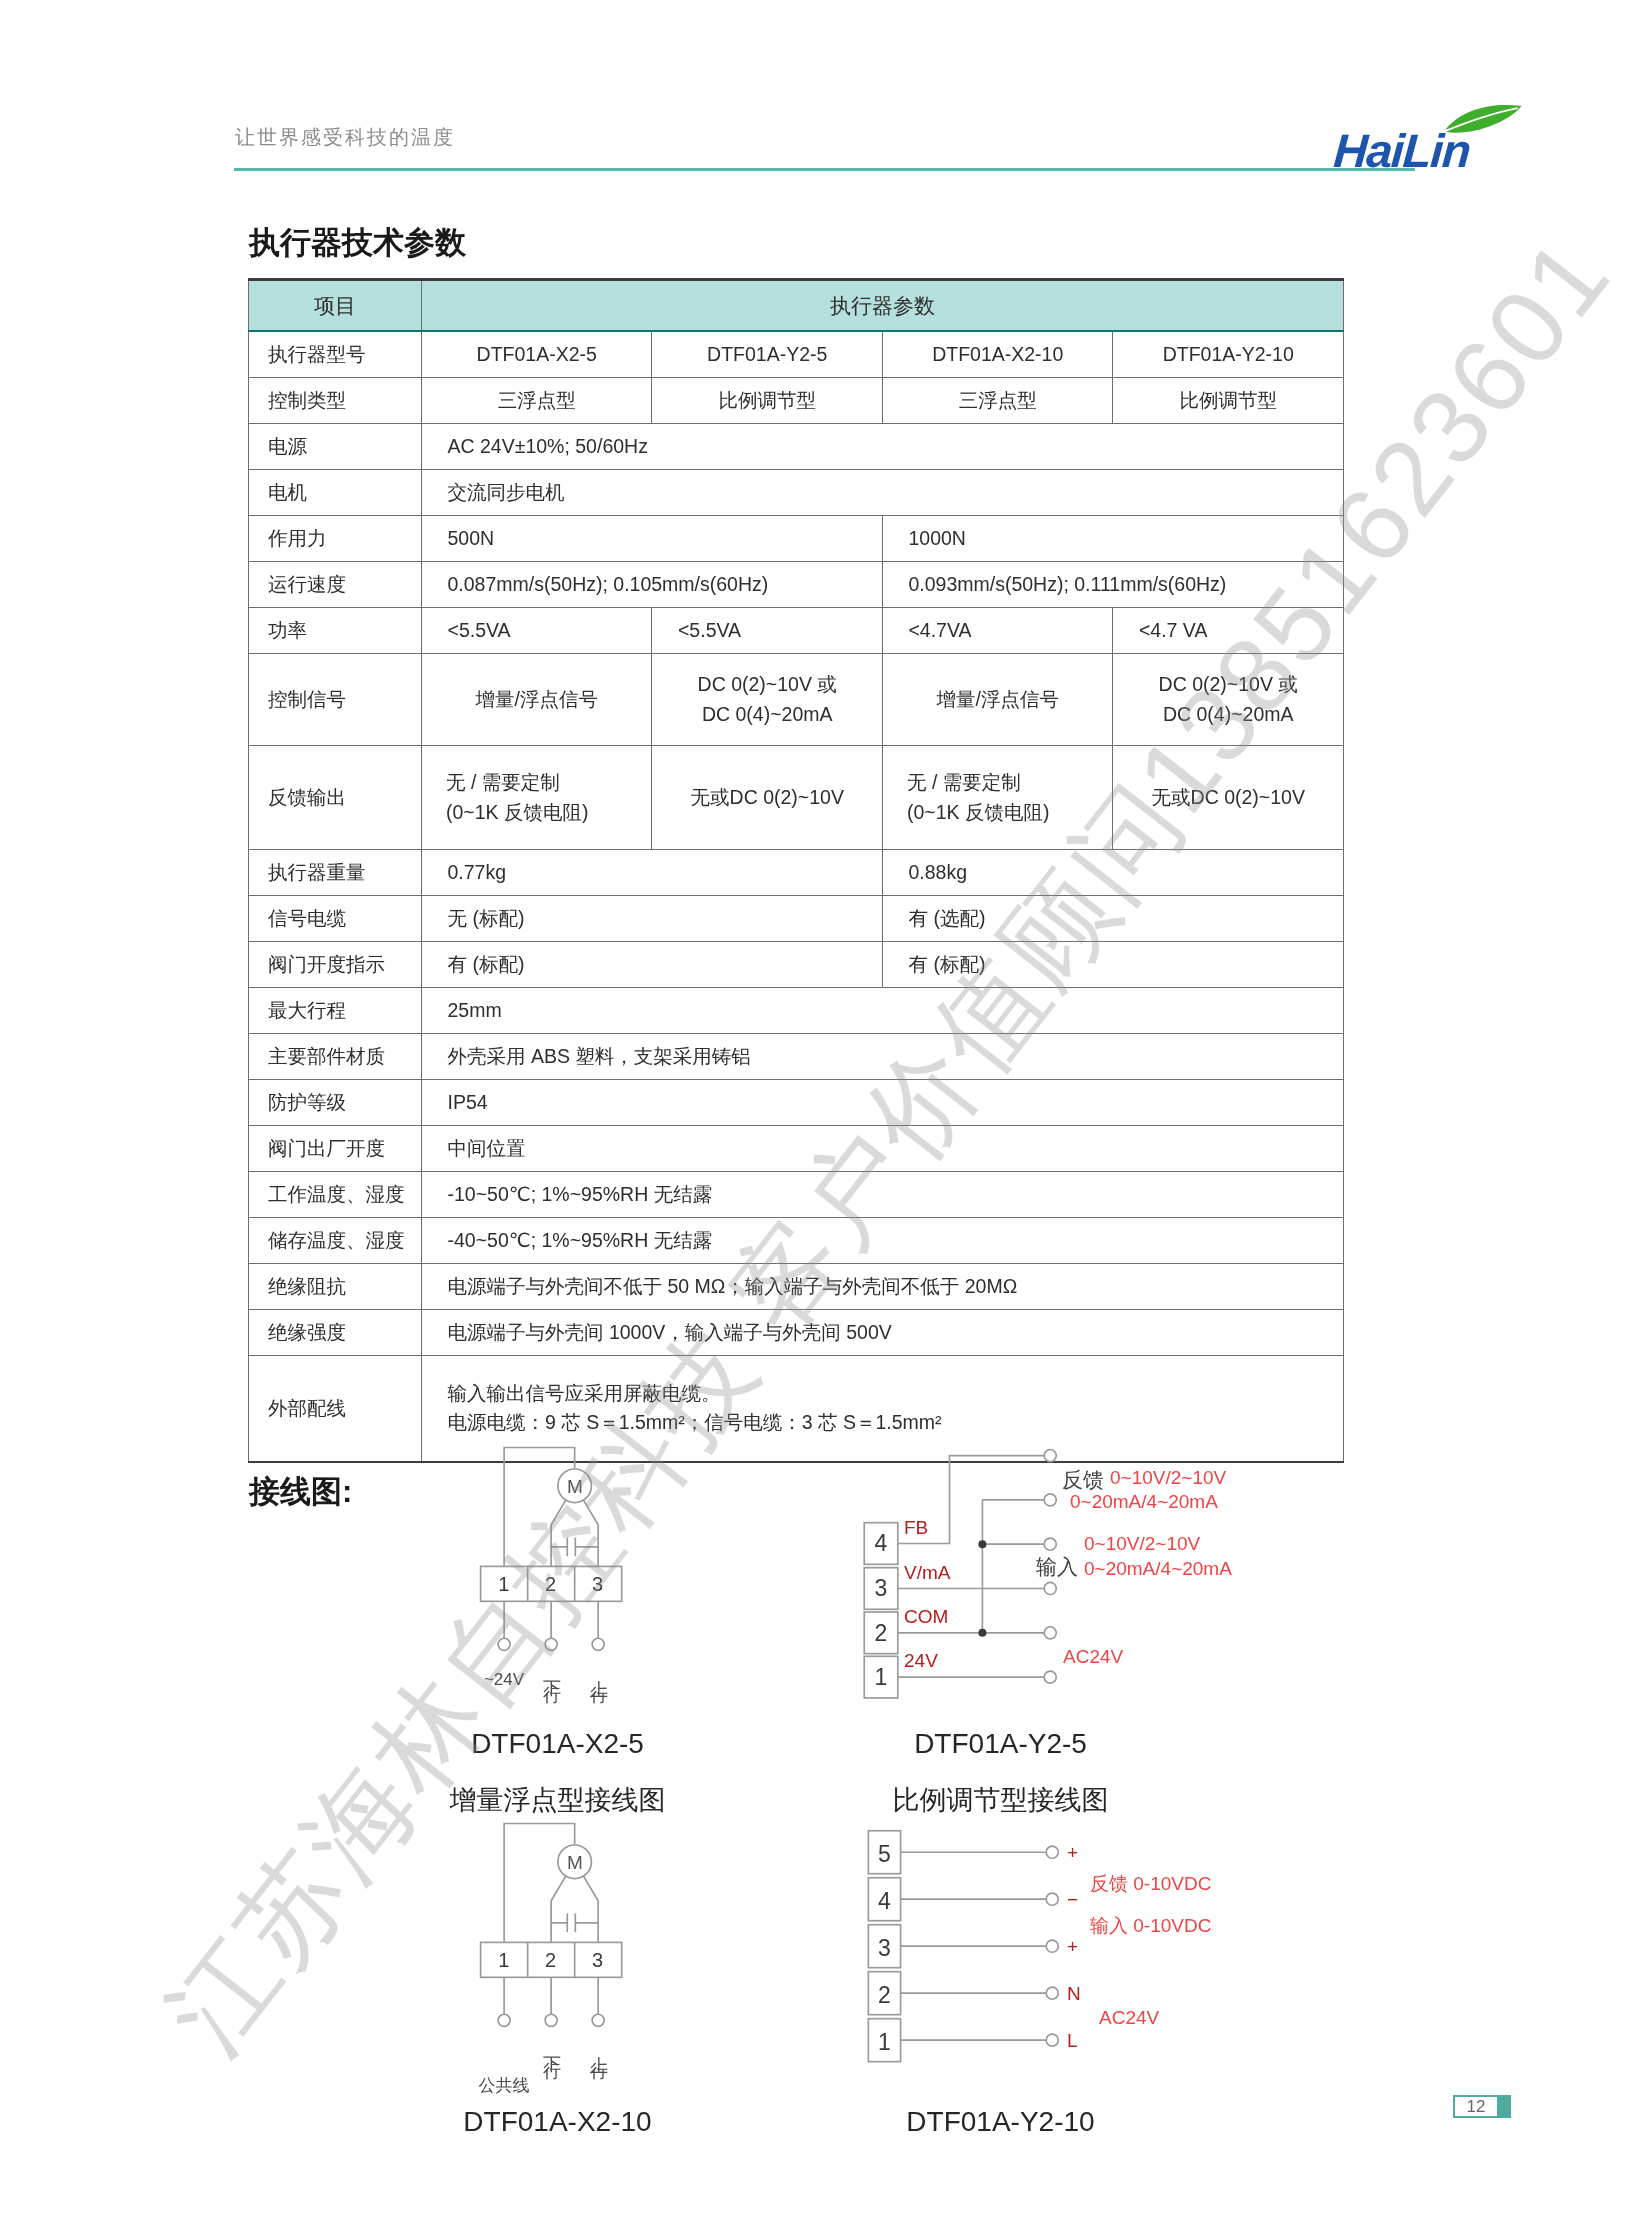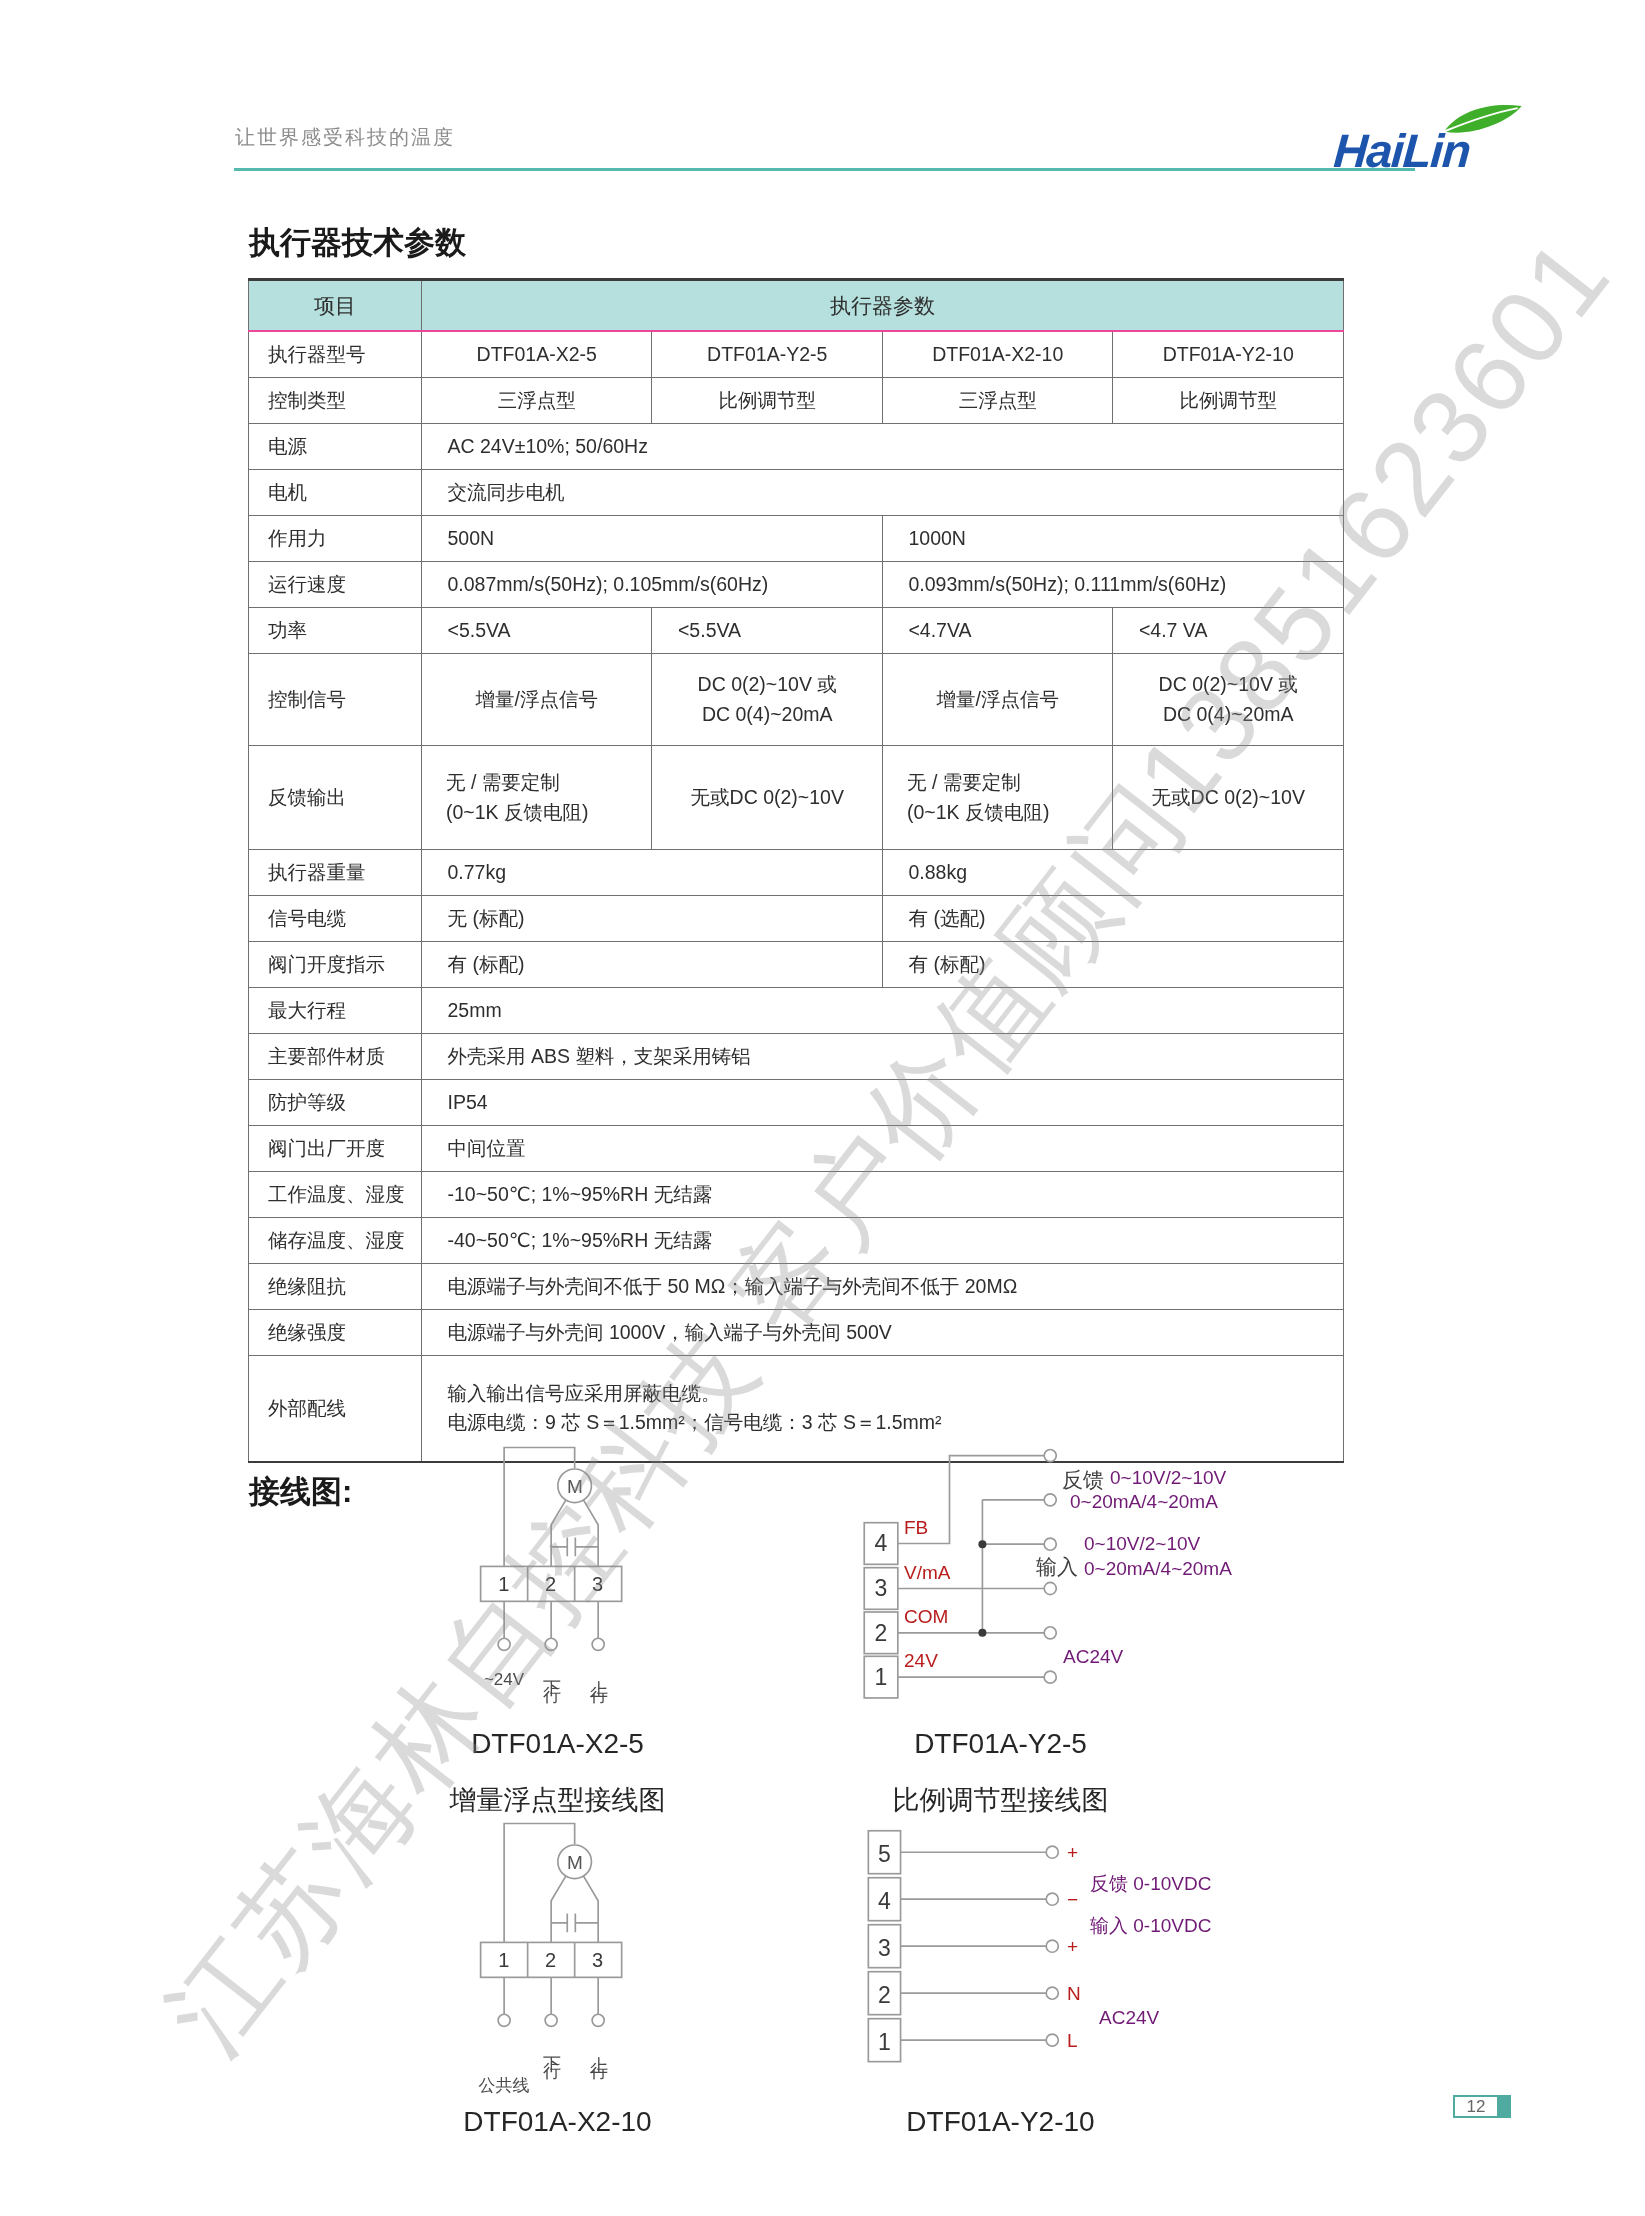--- a/index.html
+++ b/index.html
@@ -24,7 +24,7 @@
   .spec-table td,.spec-table th{border:1.3px solid #6f6f6f;vertical-align:middle;
     font-size:19.5px;font-weight:normal;color:#2e2e2e;white-space:pre-line;line-height:1.5;}
   .spec-table thead th{background:#b5e0dd;height:47px;text-align:center;font-size:21px;
-    border-bottom:2px solid #ec4899;}
+    border-bottom:2px solid #0f766e;}
   .lbl{padding-left:19px;text-align:left;}
   .val{padding-left:25.5px;text-align:left;}
   .ctr{text-align:center;padding:0 8px;}

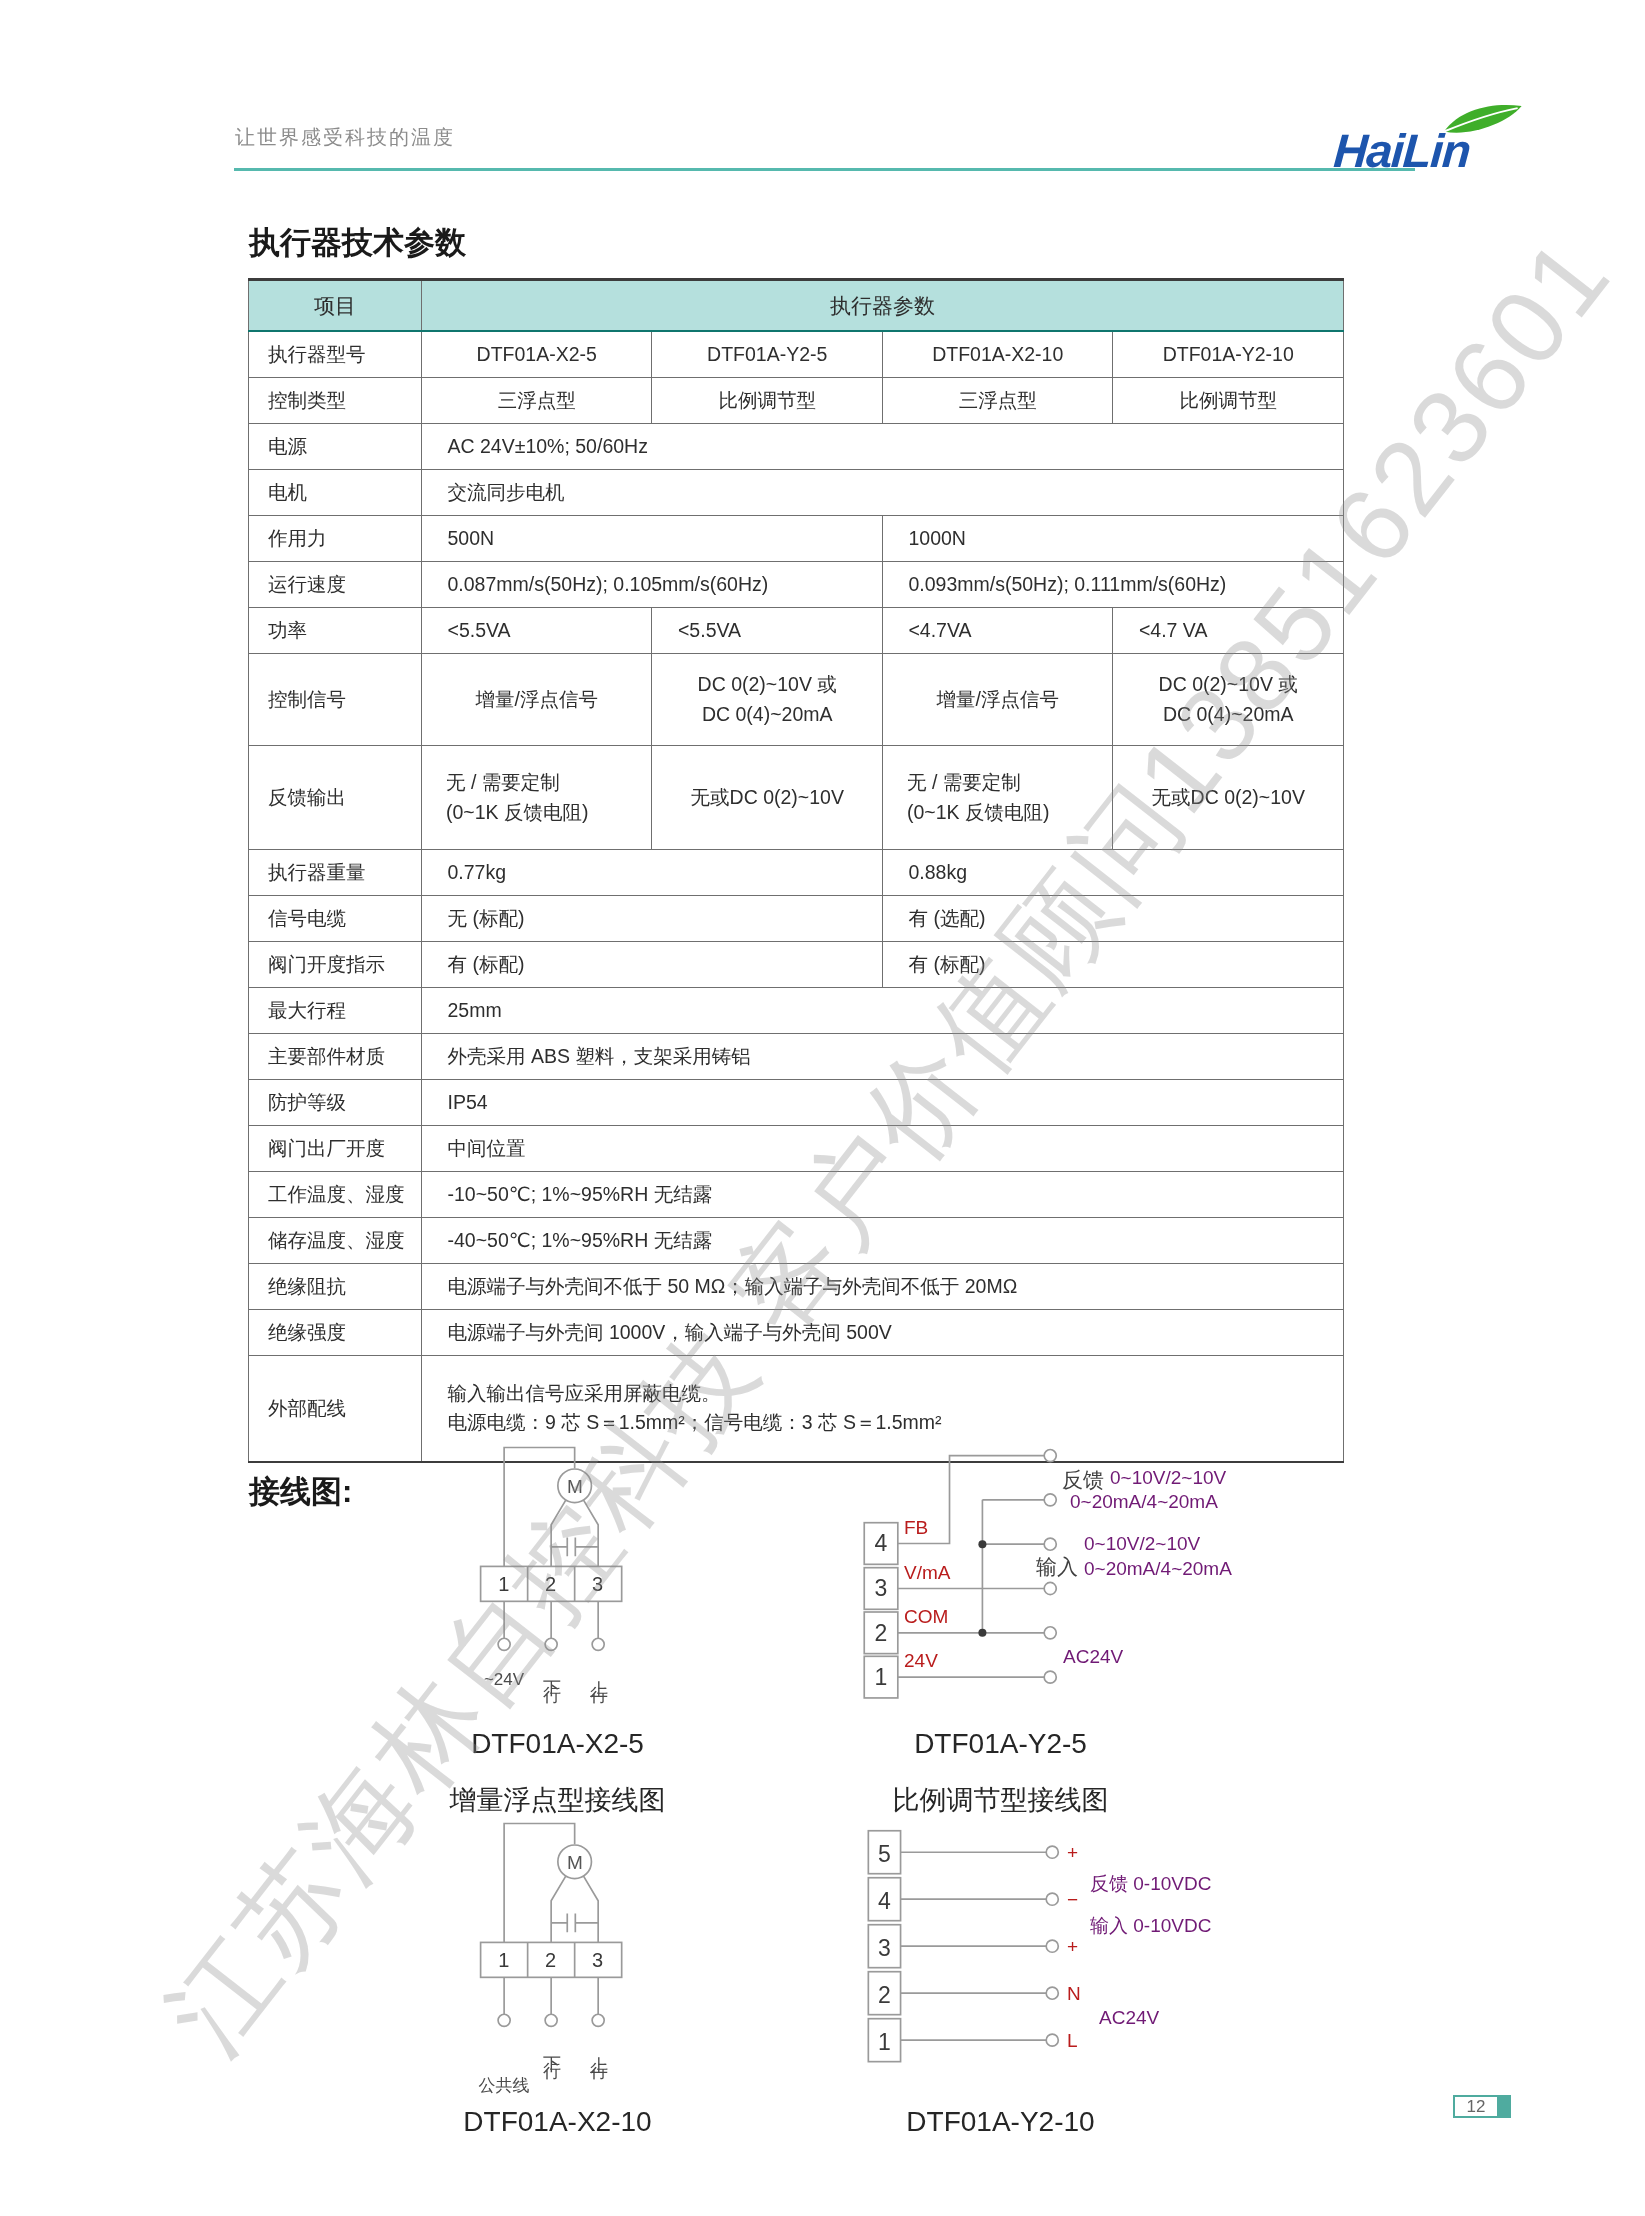--- a/index.html
+++ b/index.html
@@ -43,7 +43,7 @@
   .pin{font-size:19px;color:#b91c1c;}
   .h-label{width:74px;text-align:center;font-size:17px;color:#4a4a4a;}
   .v-label{writing-mode:vertical-rl;text-orientation:upright;font-size:18px;color:#4a4a4a;letter-spacing:5.4px;height:64px;}
-  .ann{font-size:19px;color:#701a75;}
+  .ann{font-size:19px;color:#ef4444;}
   .ann-cjk{font-size:21px;color:#3f3f3f;}
   .caption{position:absolute;text-align:center;font-size:28px;color:#262626;}
   .caption-type{position:absolute;text-align:center;font-size:27px;color:#262626;}

